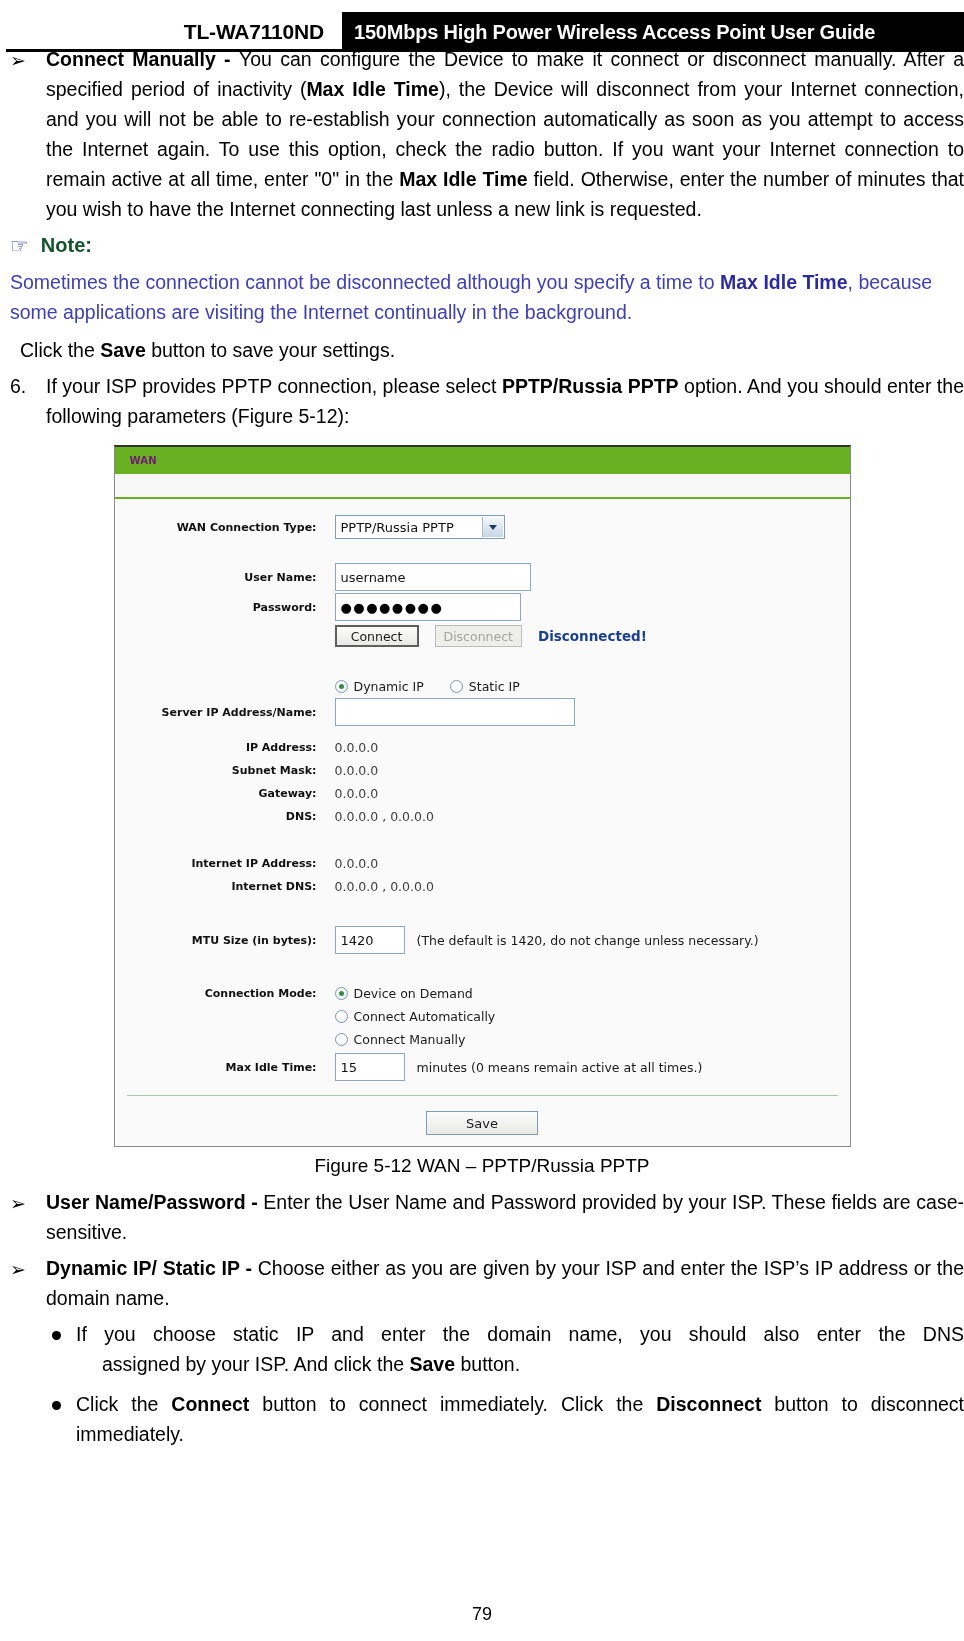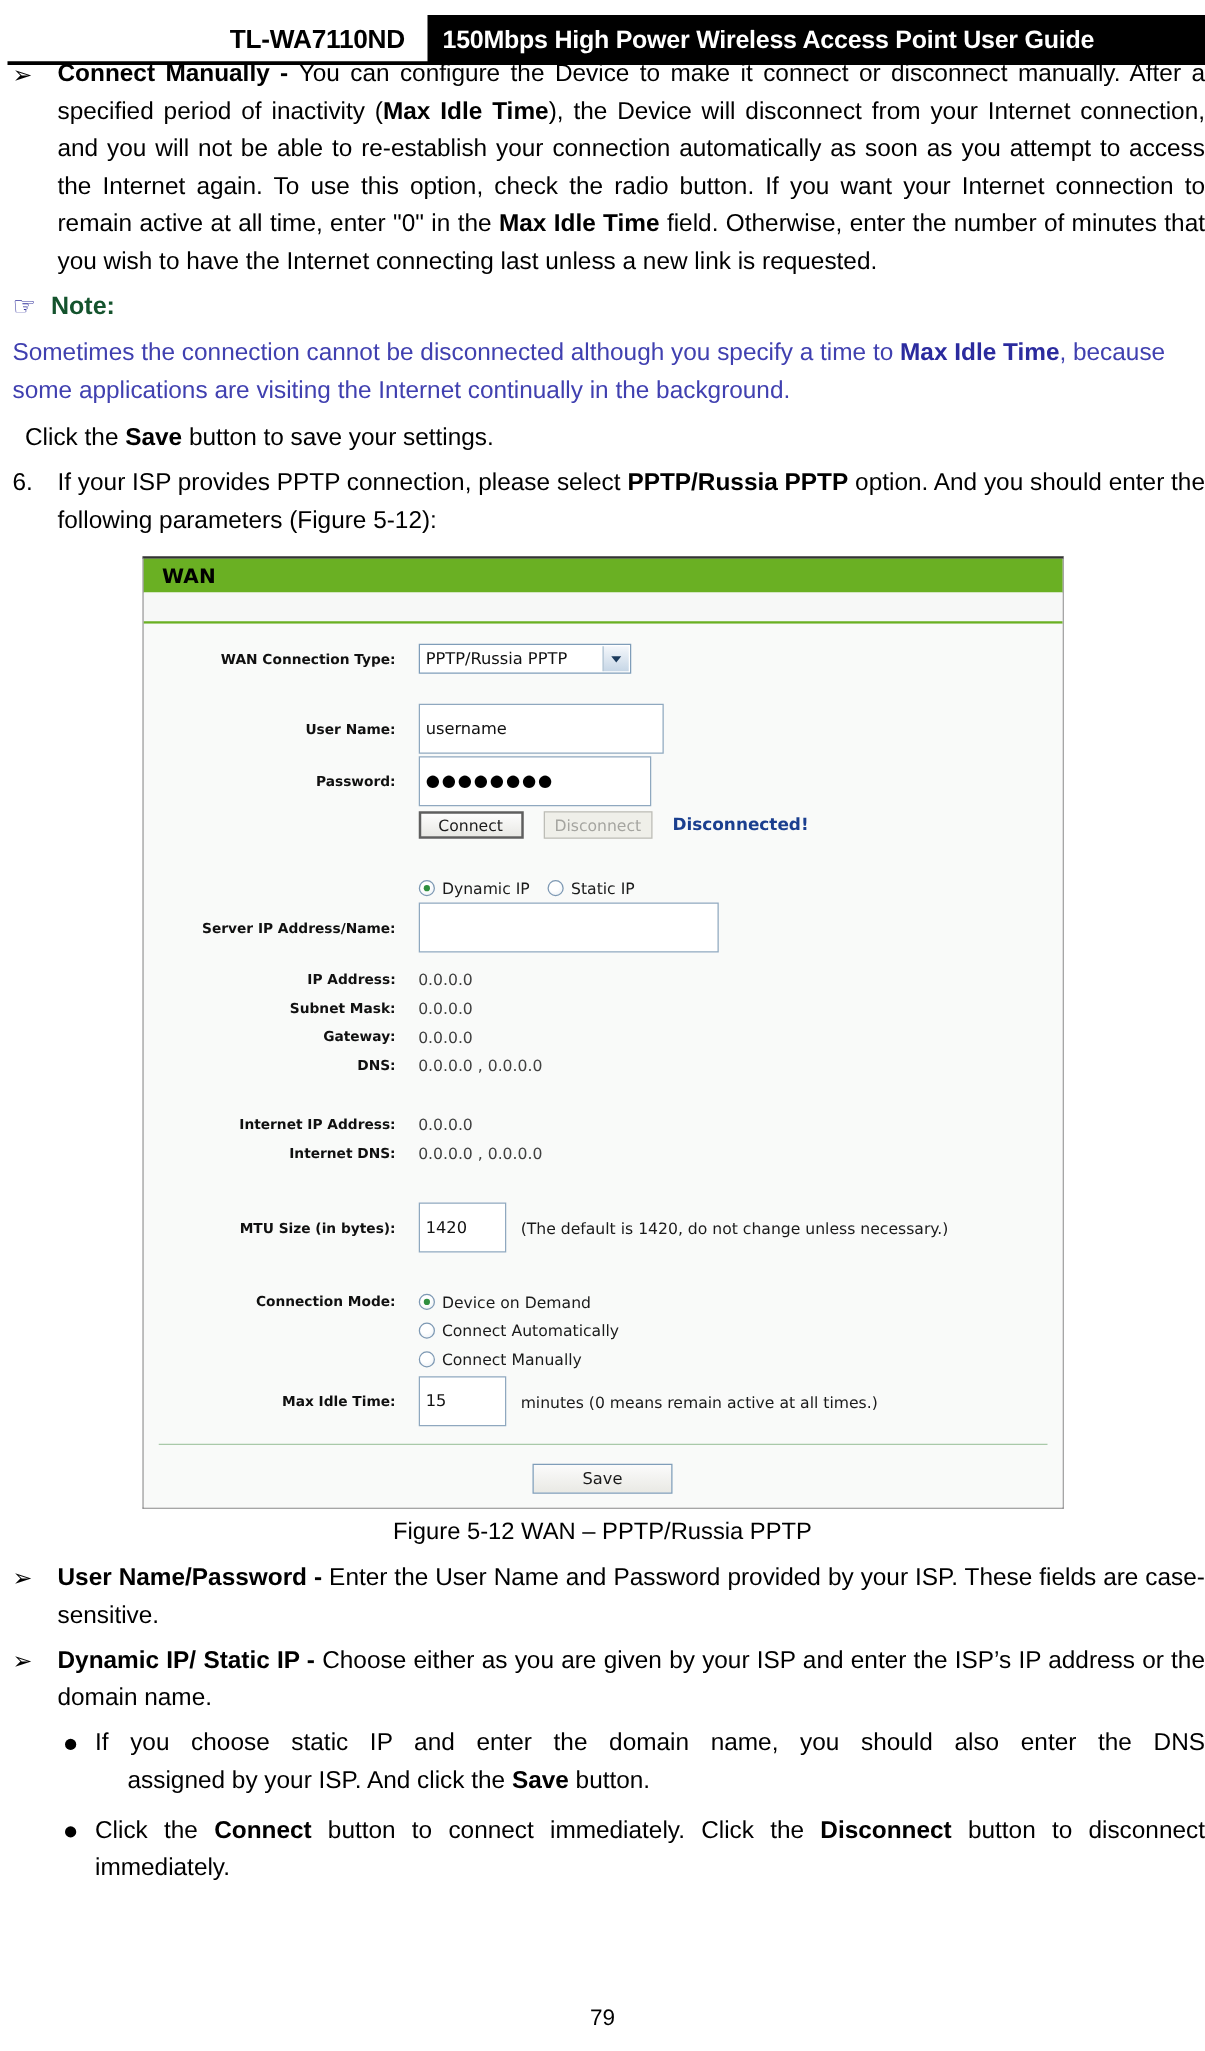--- a/index.html
+++ b/index.html
@@ -188,8 +188,8 @@
     box-sizing: border-box;
   }
   .wan-titlebar .t {
-    color: #000000;
-    font-size: 16px;
+    color: #701a75;
+    font-size: 10px;
     font-weight: bold;
     letter-spacing: 0.2px;
   }

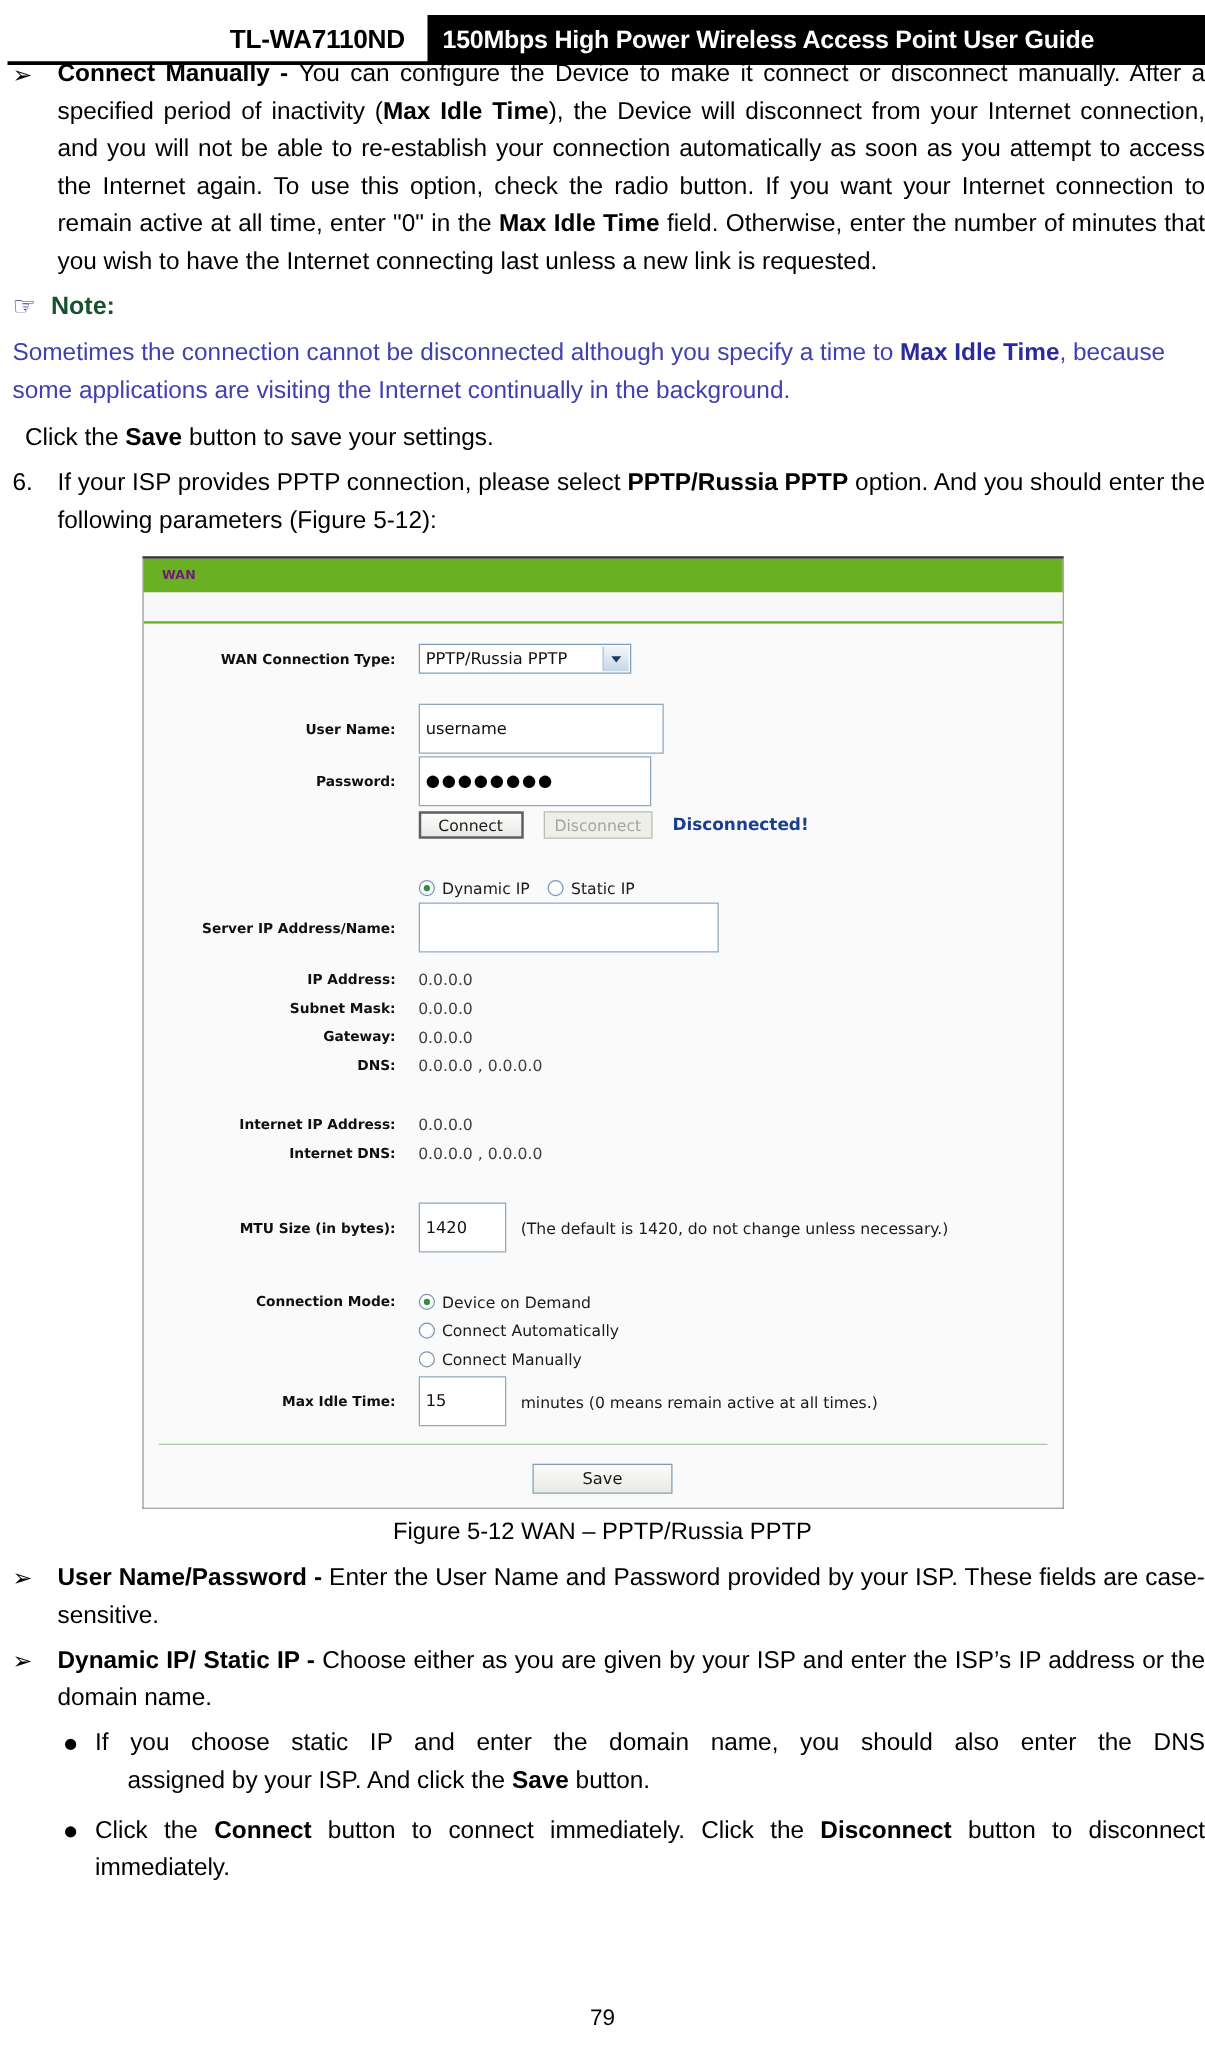--- a/index.html
+++ b/index.html
@@ -262,7 +262,7 @@
 
   
   .tinput {
-    height: 40px;
+    height: 28px;
     border: 1px solid #8fa8bf;
     background: #ffffff;
     font-size: 13px;

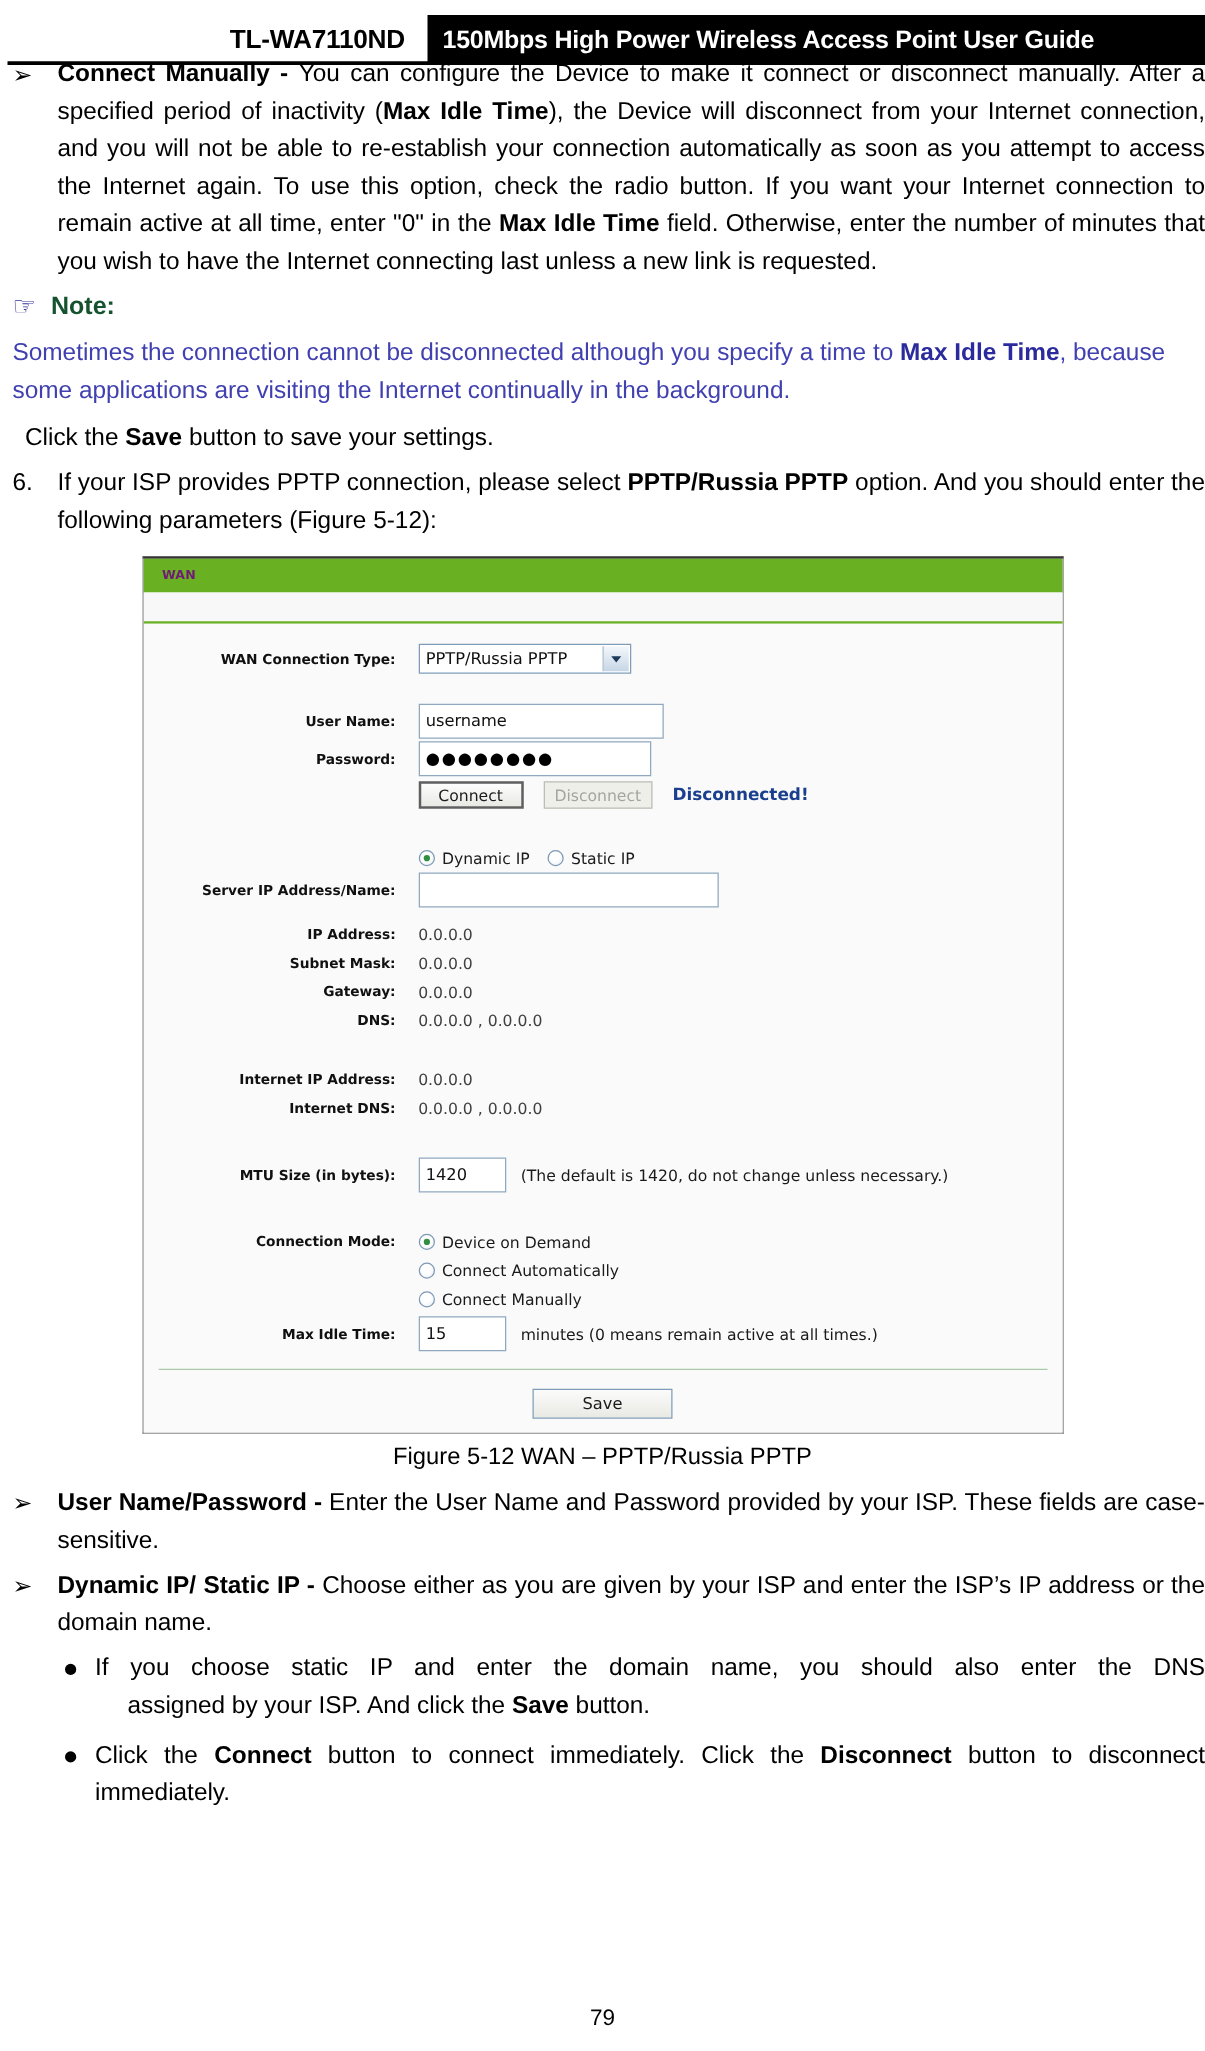--- a/index.html
+++ b/index.html
@@ -340,7 +340,7 @@
   .radio-group-inline {
     display: flex;
     align-items: center;
-    gap: 14px;
+    gap: 26px;
   }
   .radio-opt { display: flex; align-items: center; }
 

